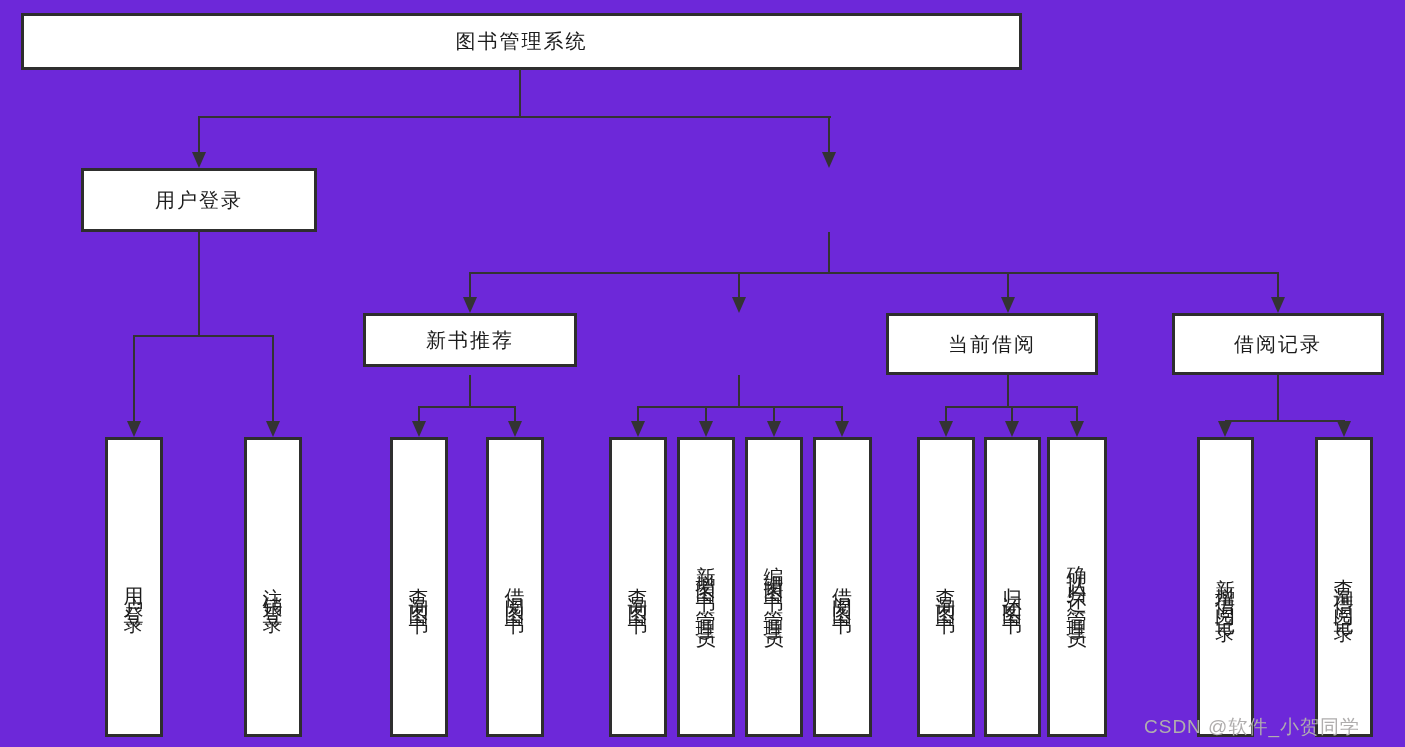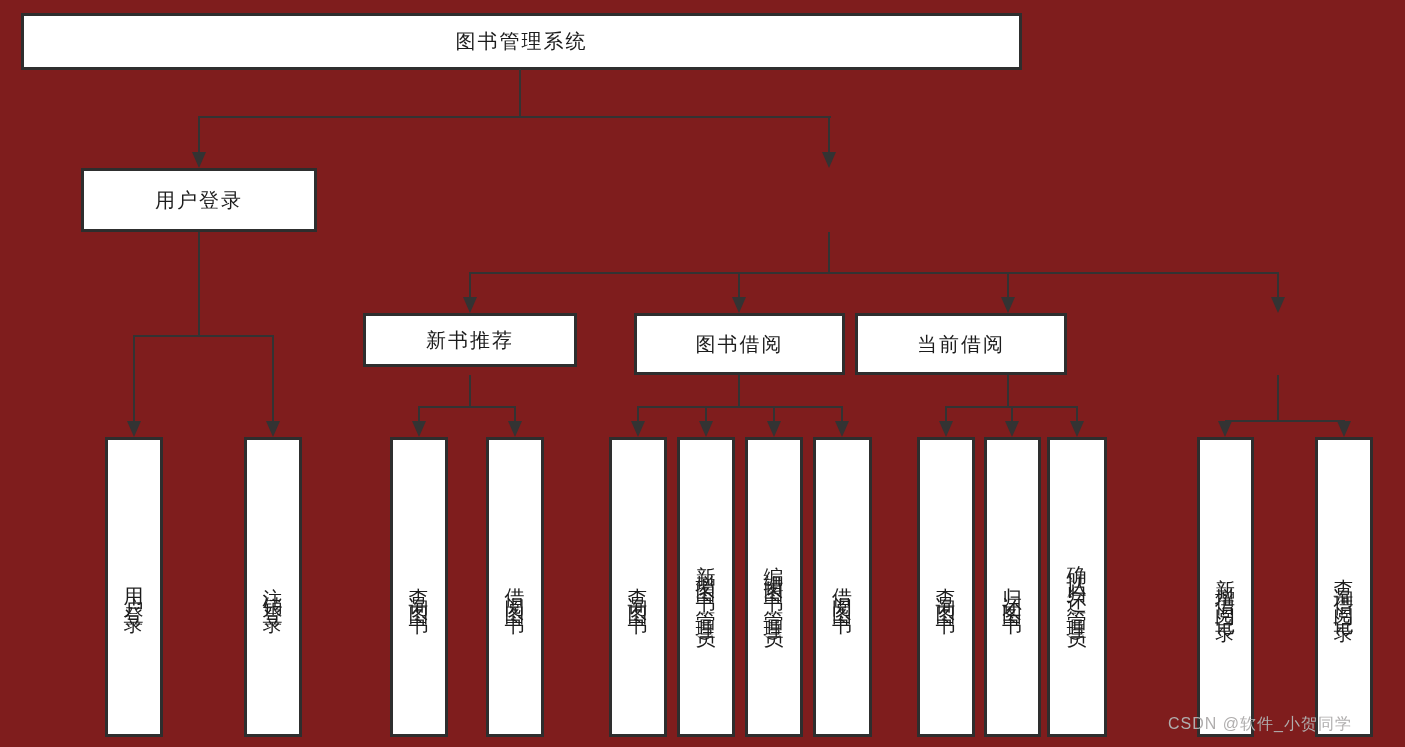--- a/index.html
+++ b/index.html
@@ -8,7 +8,7 @@
     position: relative;
     width: 1405px;
     height: 747px;
-    background: #7f1d1d;
+    background: #6d28d9;
     overflow: hidden;
   }
   .node {

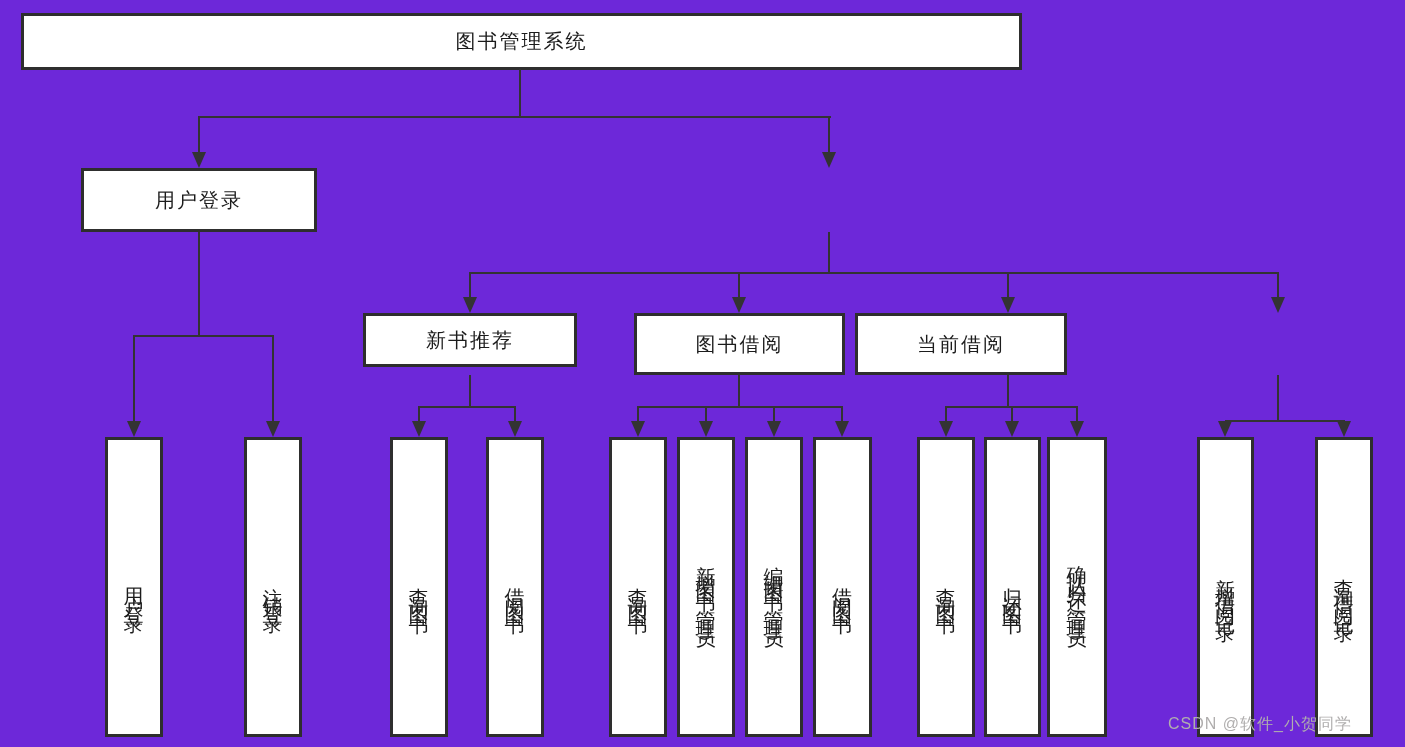--- a/index.html
+++ b/index.html
@@ -64,7 +64,6 @@
 
   <div class="node" style="left:363px; top:313px; width:214px; height:54px">新书推荐</div>
 
-  <div class="node" style="left:634px; top:313px; width:211px; height:62px">图书借阅</div>
 
   <div class="node" style="left:855px; top:313px; width:212px; height:62px">当前借阅</div>
 

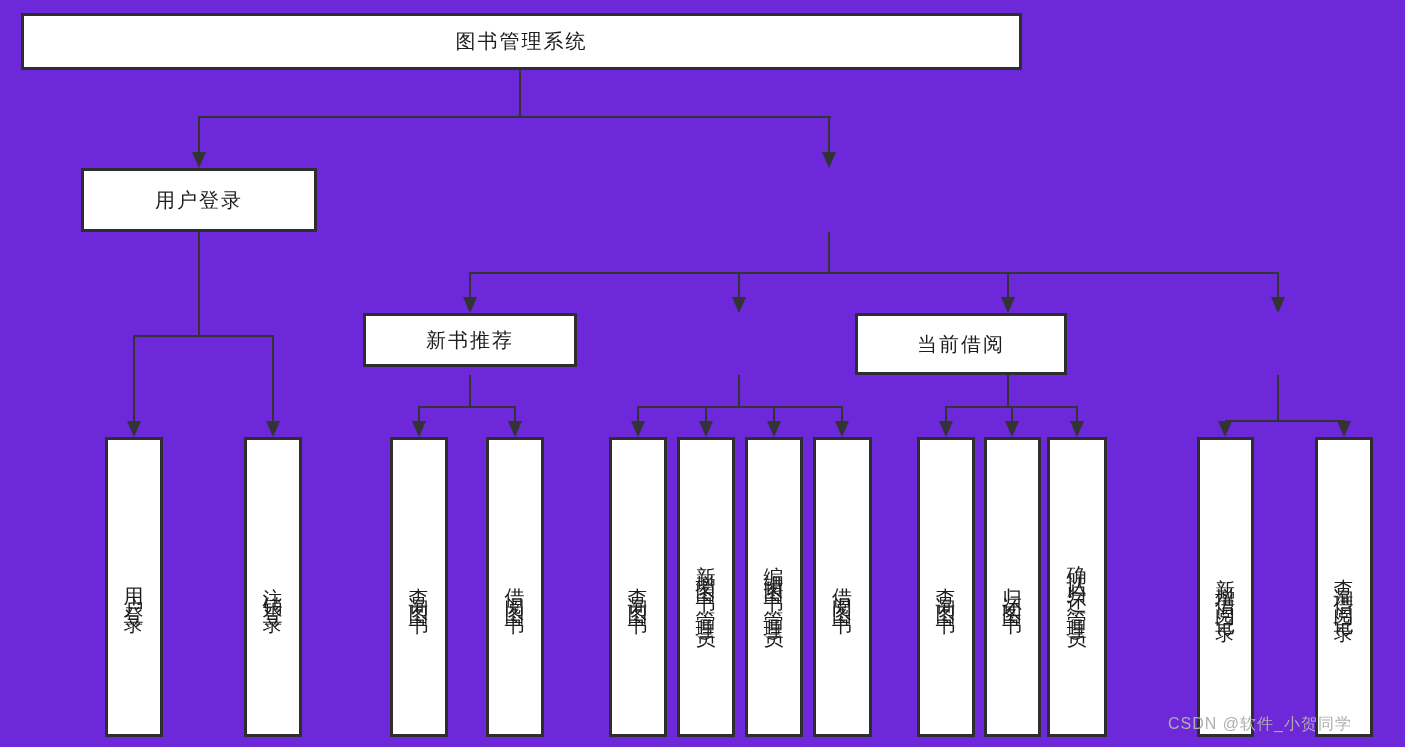--- a/index.html
+++ b/index.html
@@ -65,7 +65,7 @@
   <div class="node" style="left:363px; top:313px; width:214px; height:54px">新书推荐</div>
 
 
-  <div class="node" style="left:855px; top:313px; width:212px; height:62px">当前借阅</div>
+  <div class="node" style="left:886px; top:313px; width:212px; height:62px">当前借阅</div>
 
 
   <div class="node v" style="left:105px; top:437px; width:58px; height:300px">用户登录</div>

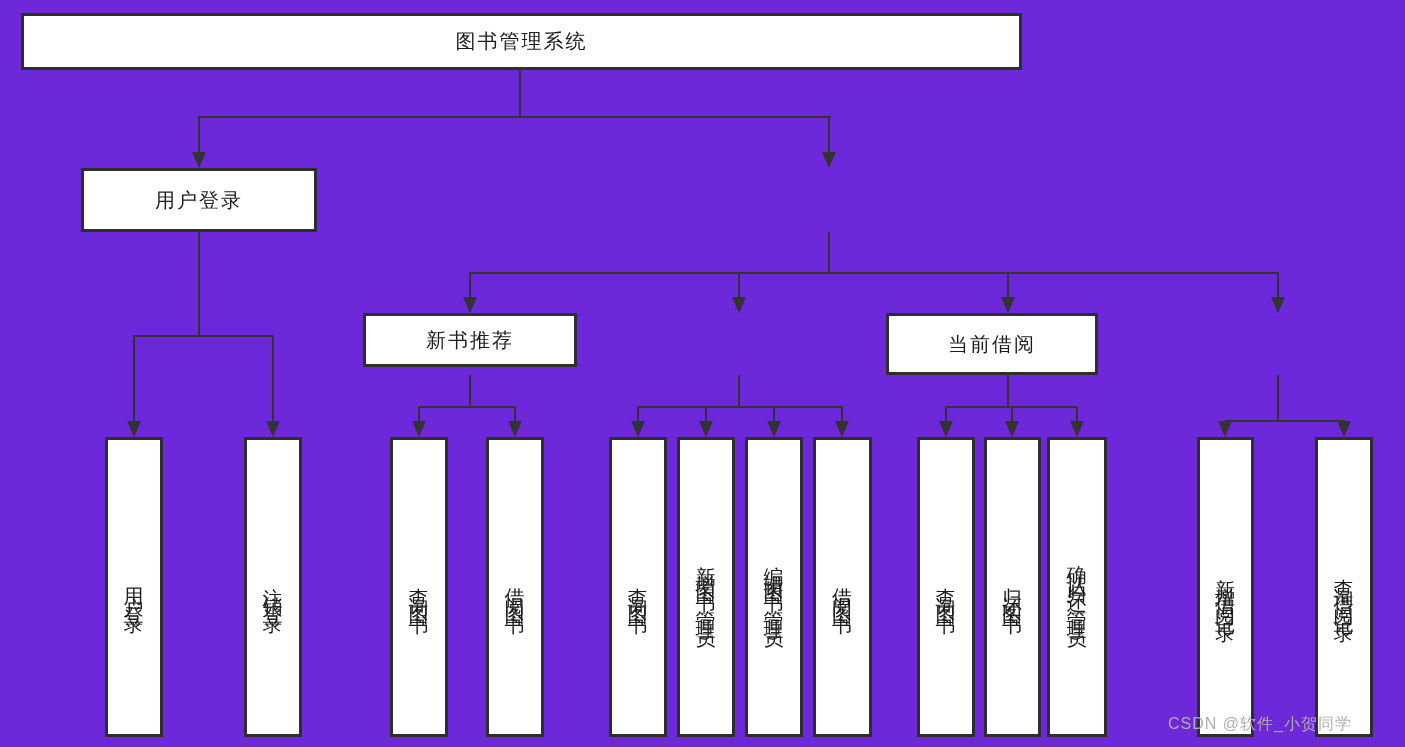--- a/index.html
+++ b/index.html
@@ -67,6 +67,7 @@
 
   <div class="node" style="left:886px; top:313px; width:212px; height:62px">当前借阅</div>
 
+  <div class="node" style="left:1172px; top:313px; width:212px; height:62px">借阅记录</div>
 
   <div class="node v" style="left:105px; top:437px; width:58px; height:300px">用户登录</div>
 

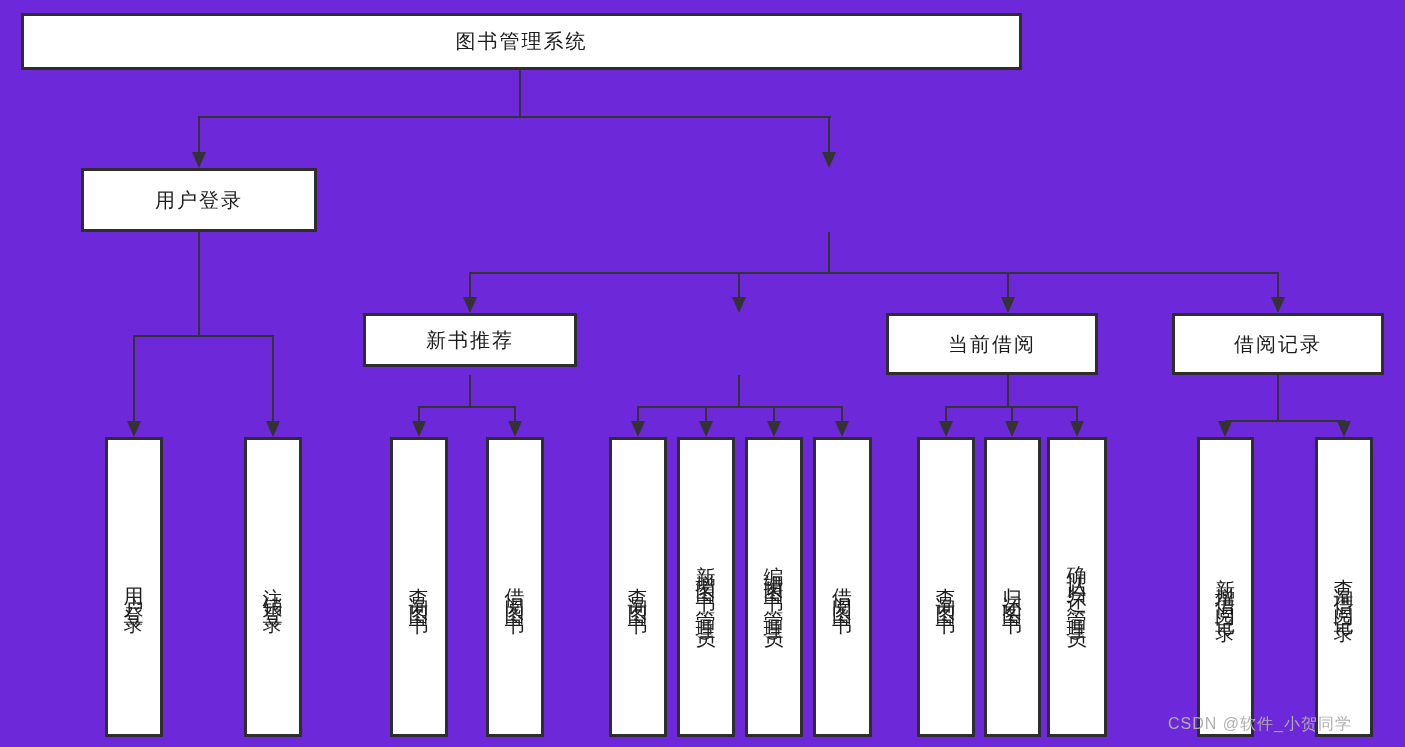--- a/index.html
+++ b/index.html
@@ -44,9 +44,9 @@
   }
   .watermark {
     position: absolute;
-    left: 1168px;
+    left: 1144px;
     top: 714px;
-    font-size: 16px;
+    font-size: 19px;
     color: #b0aeae;
     letter-spacing: 1px;
     white-space: nowrap;

